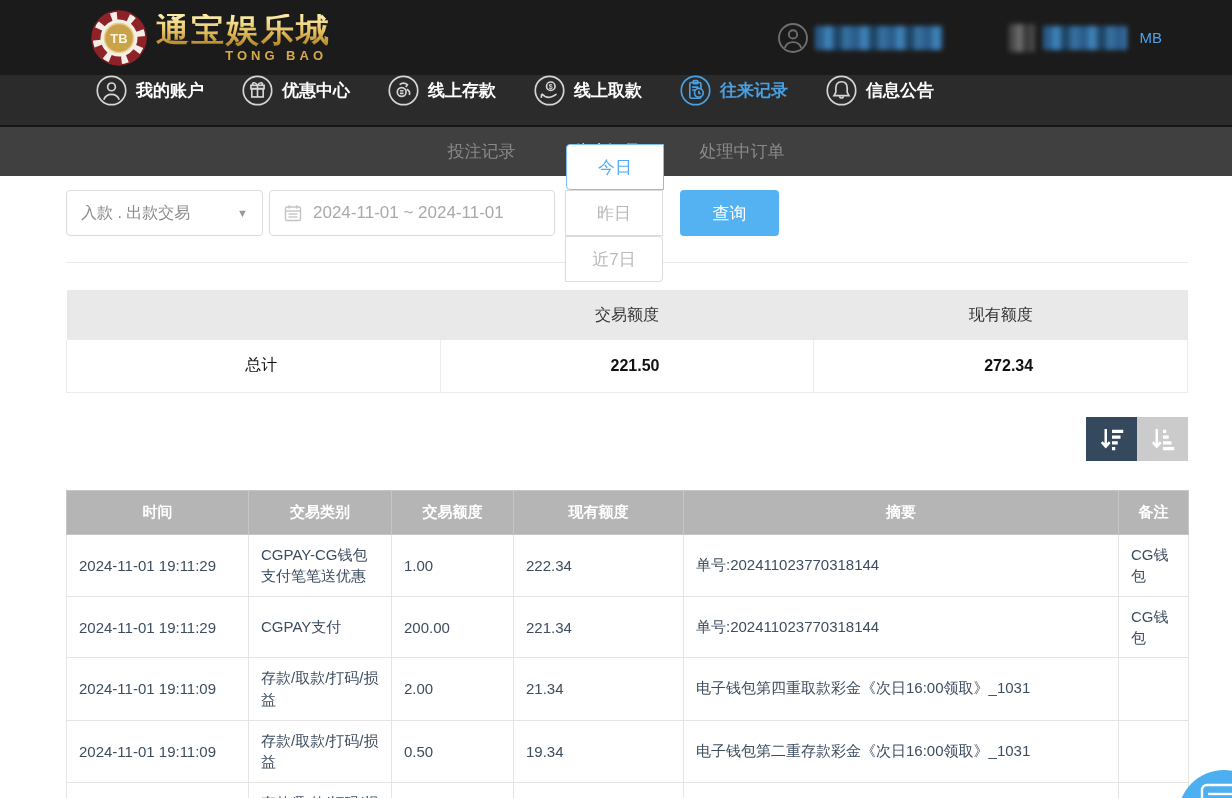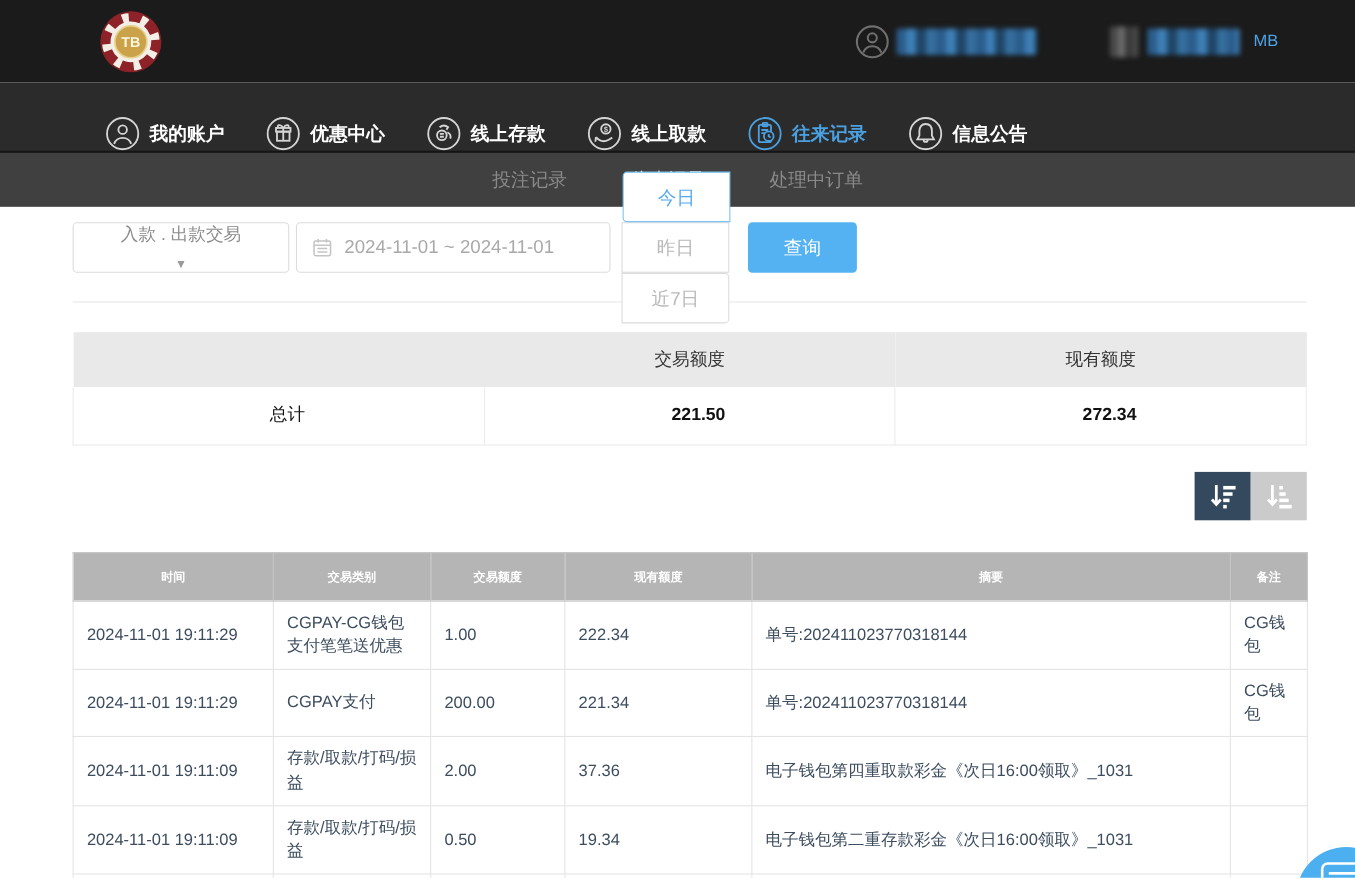--- a/index.html
+++ b/index.html
@@ -115,6 +115,10 @@
       <circle cx="29" cy="29" r="14.5" fill="#caa24a" stroke="#e6cf8a" stroke-width="1.5"></circle>
       <text x="29" y="34" text-anchor="middle" font-size="13" font-weight="bold" fill="#fdf6dd" font-family="Liberation Sans, sans-serif">TB</text>
     </svg>
+    <div class="logo-text">
+      <span class="logo-cn">通宝娱乐城</span>
+      <span class="logo-en">TONG BAO</span>
+    </div>
   </div>
 
   <div class="userinfo">

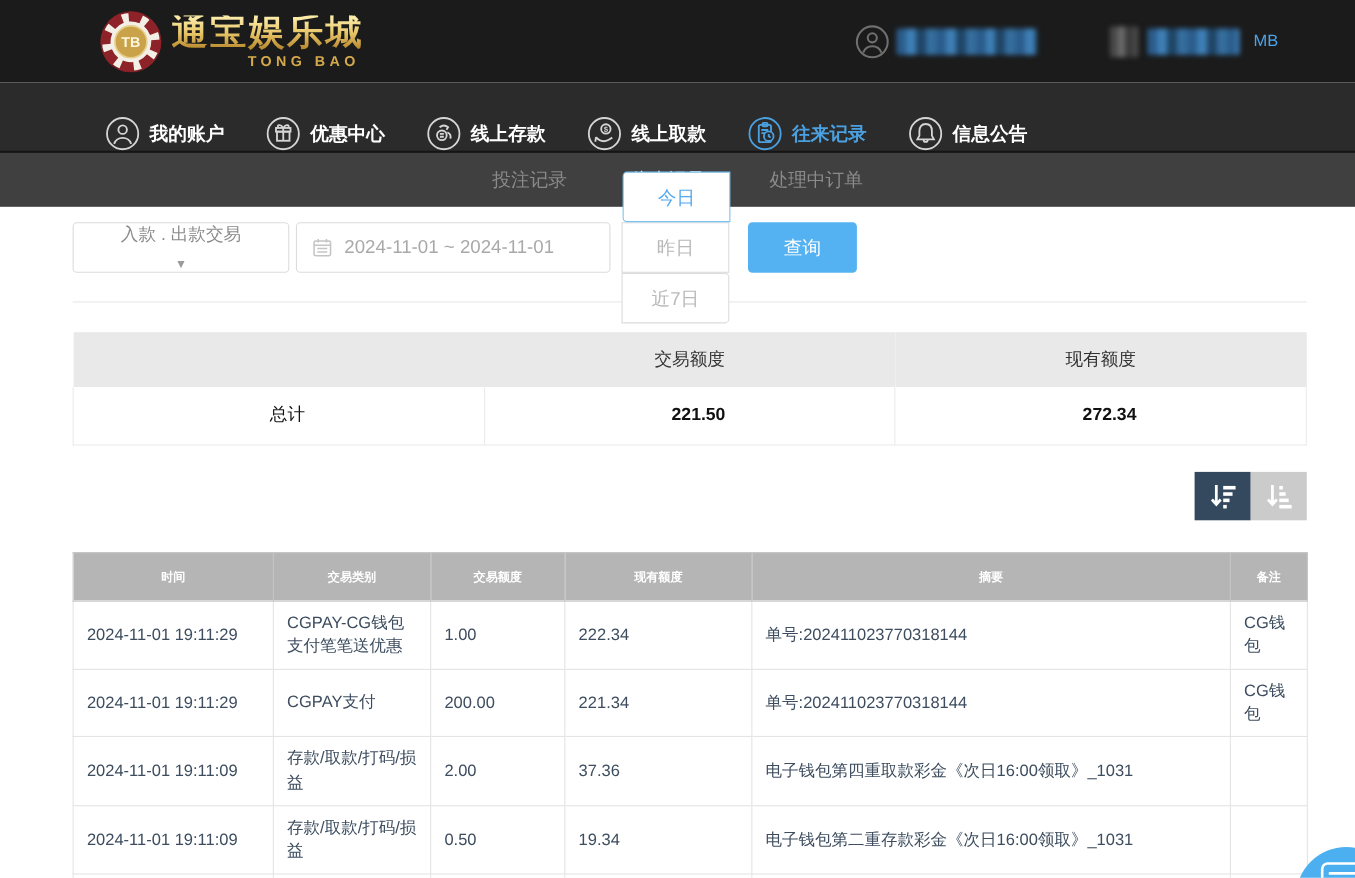--- a/index.html
+++ b/index.html
@@ -35,7 +35,7 @@
   .mb-unit { color:#4da3e8; font-size:15px; margin-left:13px; }
 
   
-  .mainnav { height:64px; background:#2b2b2b; display:flex; align-items:flex-end;
+  .mainnav { height:52px; background:#2b2b2b; display:flex; align-items:flex-start;
              padding-left:96px; gap:38px; border-bottom:2px solid #151515; }
   .nav-item { display:flex; align-items:center; gap:9px; color:#ffffff;
               font-size:17px; font-weight:bold; cursor:pointer; }

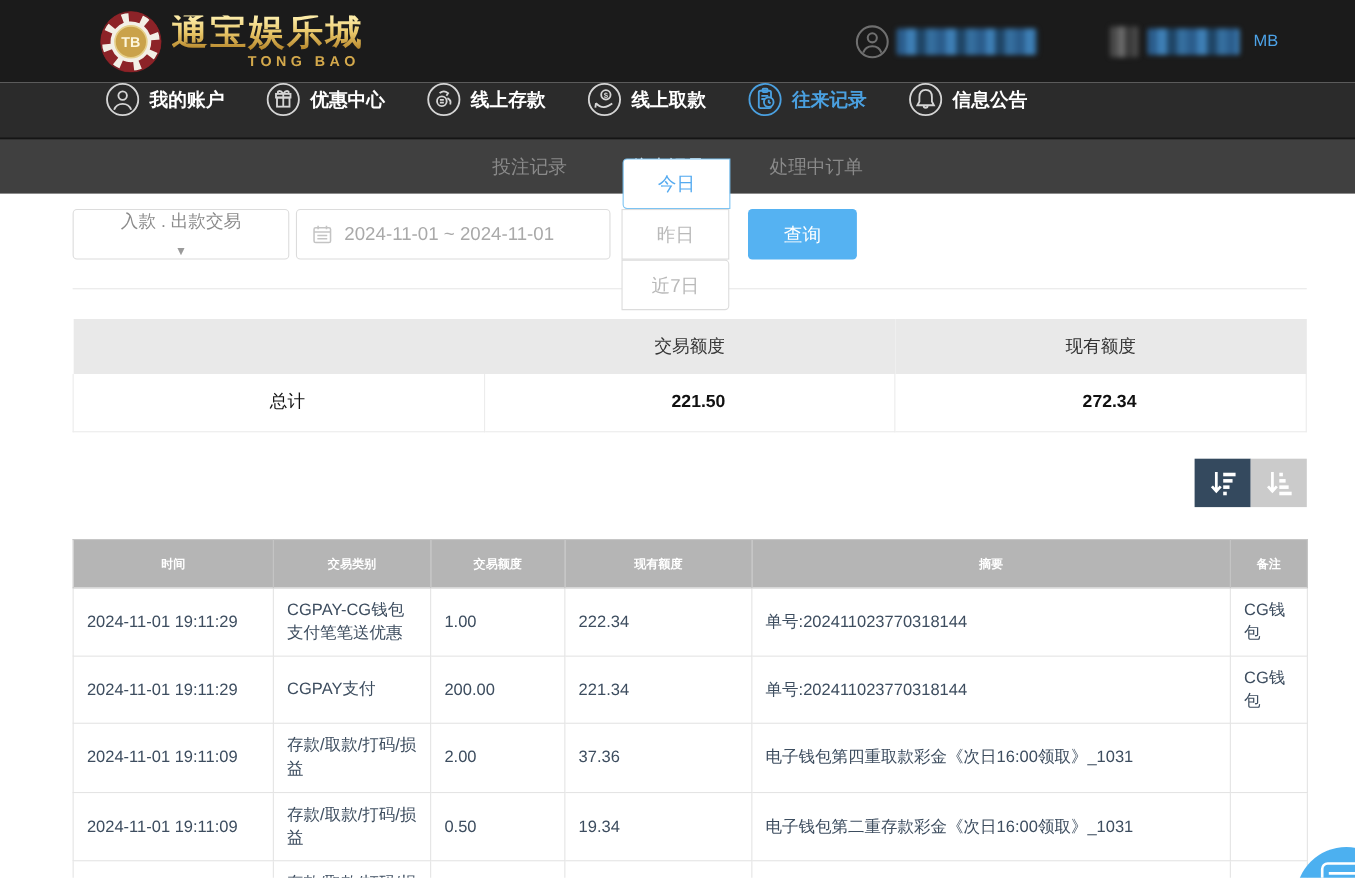--- a/index.html
+++ b/index.html
@@ -57,7 +57,7 @@
   .filters { display:flex; align-items:center; height:46px; }
   .select-box { width:197px; height:46px; border:1px solid #dcdcdc; border-radius:4px;
                 display:flex; align-items:center; justify-content:space-between;
-                padding:0 14px; color:#8a8a8a; font-size:16px; cursor:pointer; background:#fff;flex-direction:column; }
+                padding:16px 14px; color:#8a8a8a; font-size:16px; cursor:pointer; background:#fff; }
   .caret { font-size:11px; color:#9a9a9a; }
   .date-box { width:286px; height:46px; margin-left:6px; border:1px solid #dcdcdc;
               border-radius:4px; display:flex; align-items:center; gap:10px;

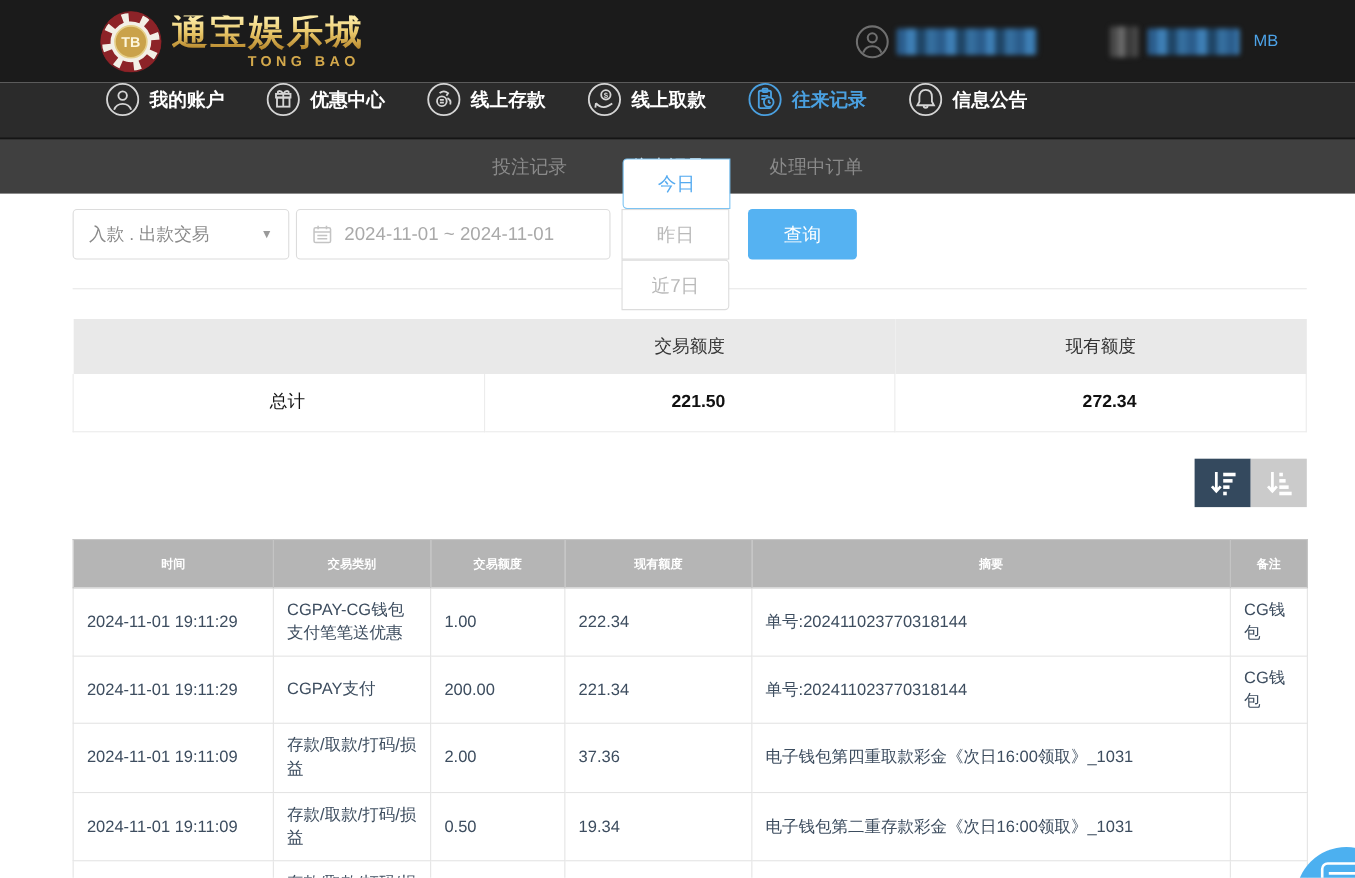--- a/index.html
+++ b/index.html
@@ -88,7 +88,7 @@
   .sort-btn.asc  { background:#cbcbcb; }
 
   table.maintable { margin-top:29px; width:100%; border-collapse:collapse; table-layout:fixed; }
-  table.maintable thead th { background:#b5b5b5; color:#ffffff; font-size:11px;
+  table.maintable thead th { background:#b5b5b5; color:#ffffff; font-size:15px;
                              font-weight:bold; height:44px; text-align:center;
                              border:1px solid #c6c6c6; }
   table.maintable tbody td { border:1px solid #e4e4e4; color:#3d4d5f; font-size:15px;

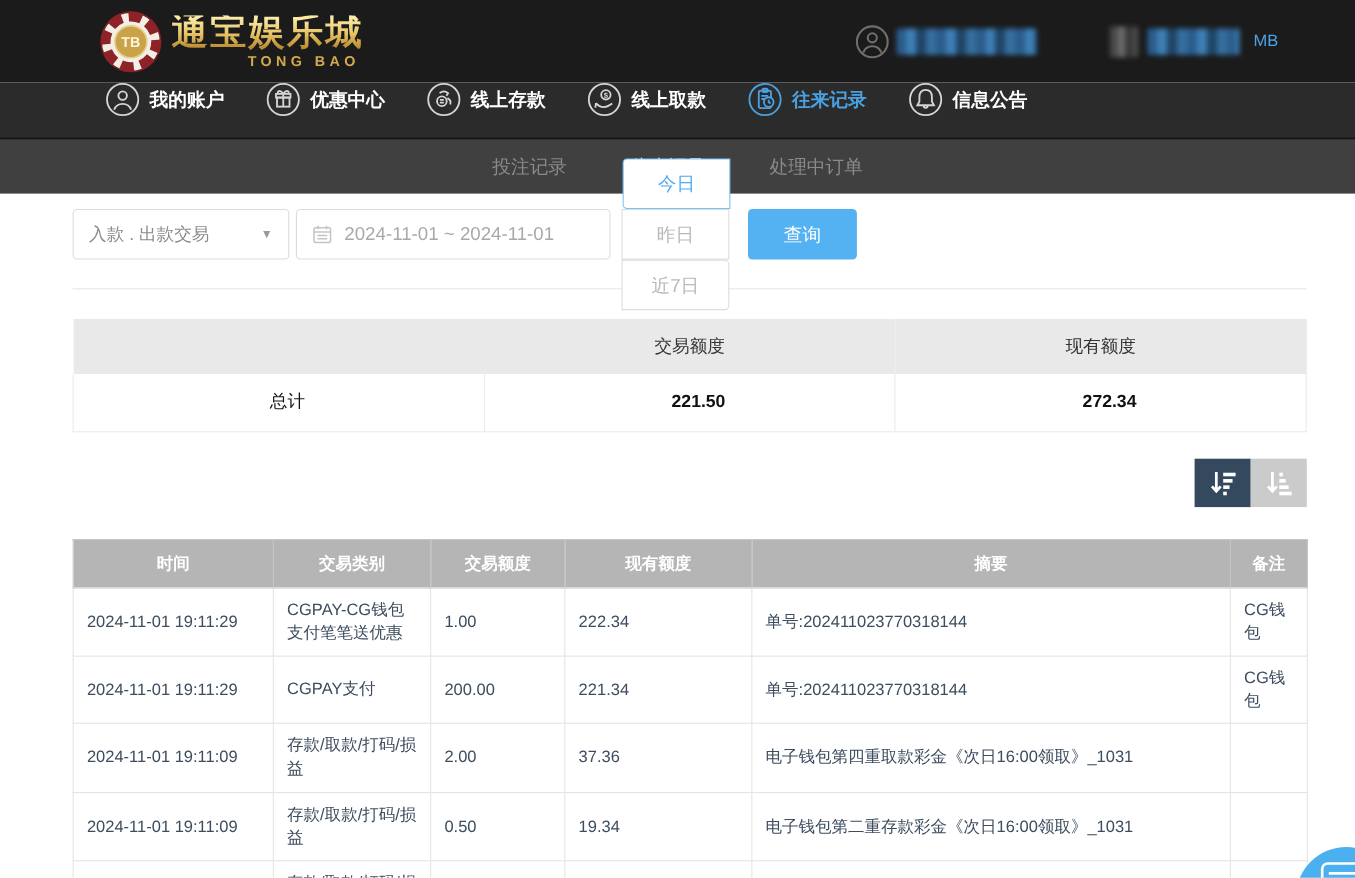--- a/index.html
+++ b/index.html
@@ -320,7 +320,7 @@
         <td class="c-time">2024-11-01 19:11:09</td>
         <td class="c-type">存款/取款/打码/损益</td>
         <td class="c-num">2.00</td>
-        <td class="c-num">37.36</td>
+        <td class="c-num">21.34</td>
         <td class="c-sum">电子钱包第四重取款彩金《次日16:00领取》_1031</td>
         <td class="c-note"></td>
       </tr>

